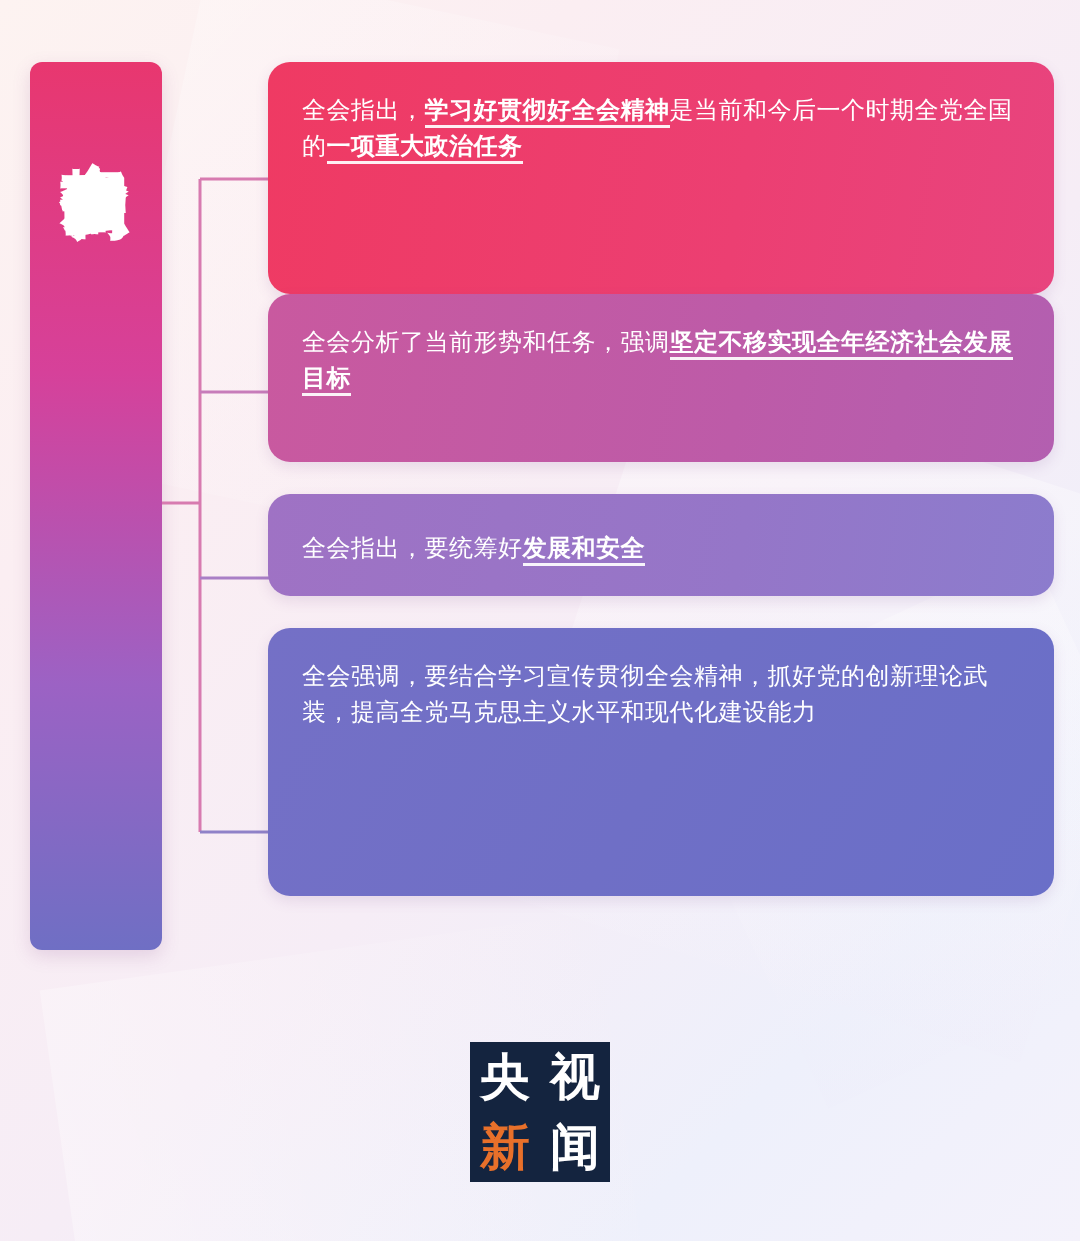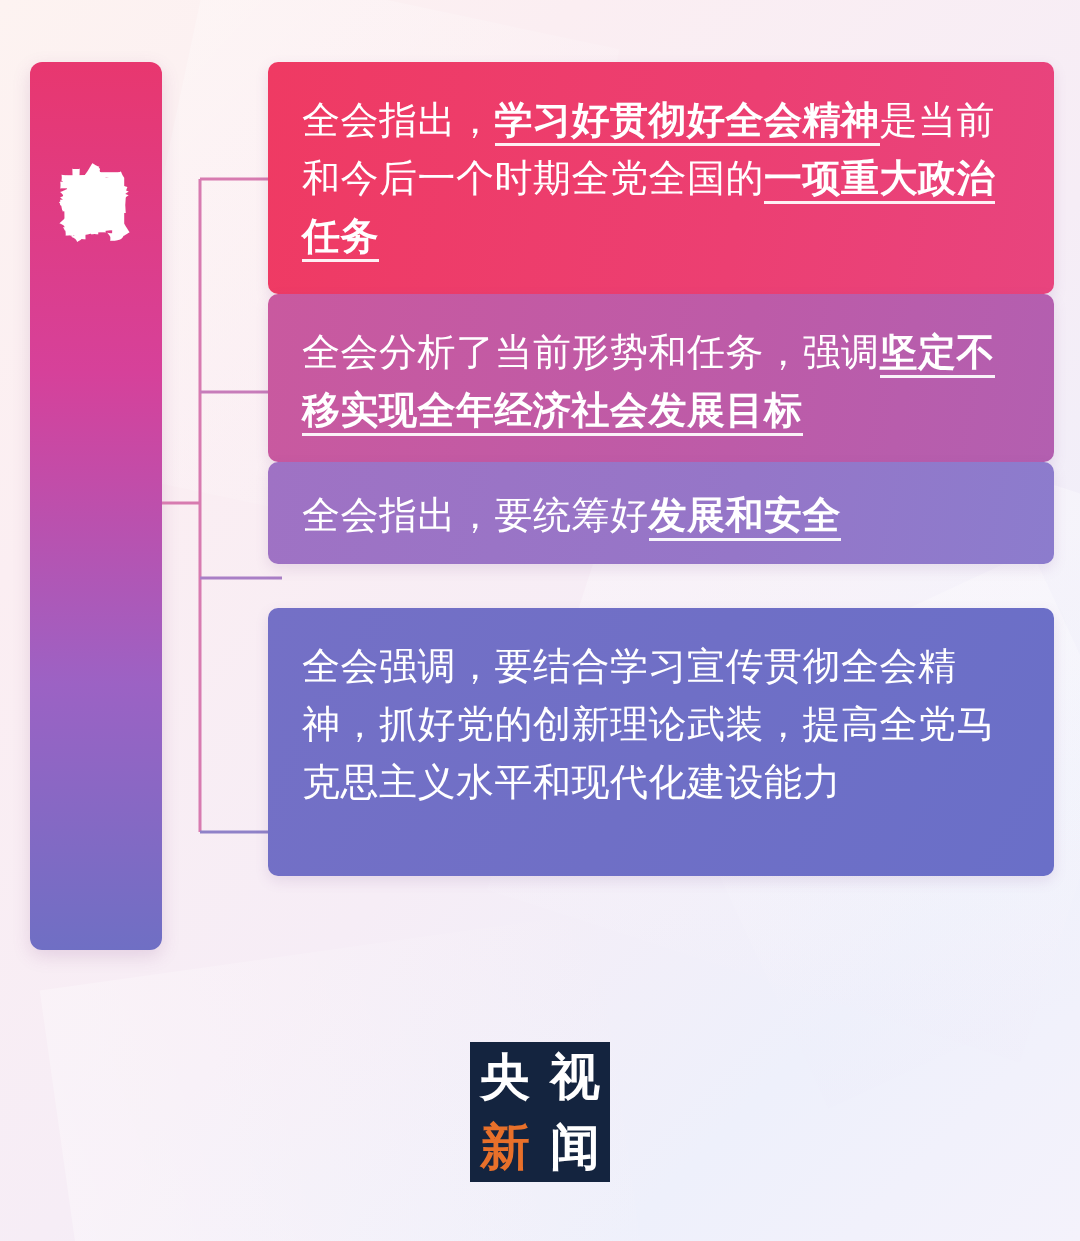--- a/index.html
+++ b/index.html
@@ -93,11 +93,11 @@
     width: 786px;
   }
   .card {
-    border-radius: 10px;
+    border-radius: 22px;
     color: #ffffff;
     box-sizing: border-box;
     padding: 30px 34px 24px 34px;
-    font-size: 38px;
+    font-size: 24px;
     line-height: 1.52;
     letter-spacing: 0.5px;
     box-shadow: 0 5px 14px rgba(130, 80, 150, 0.14);

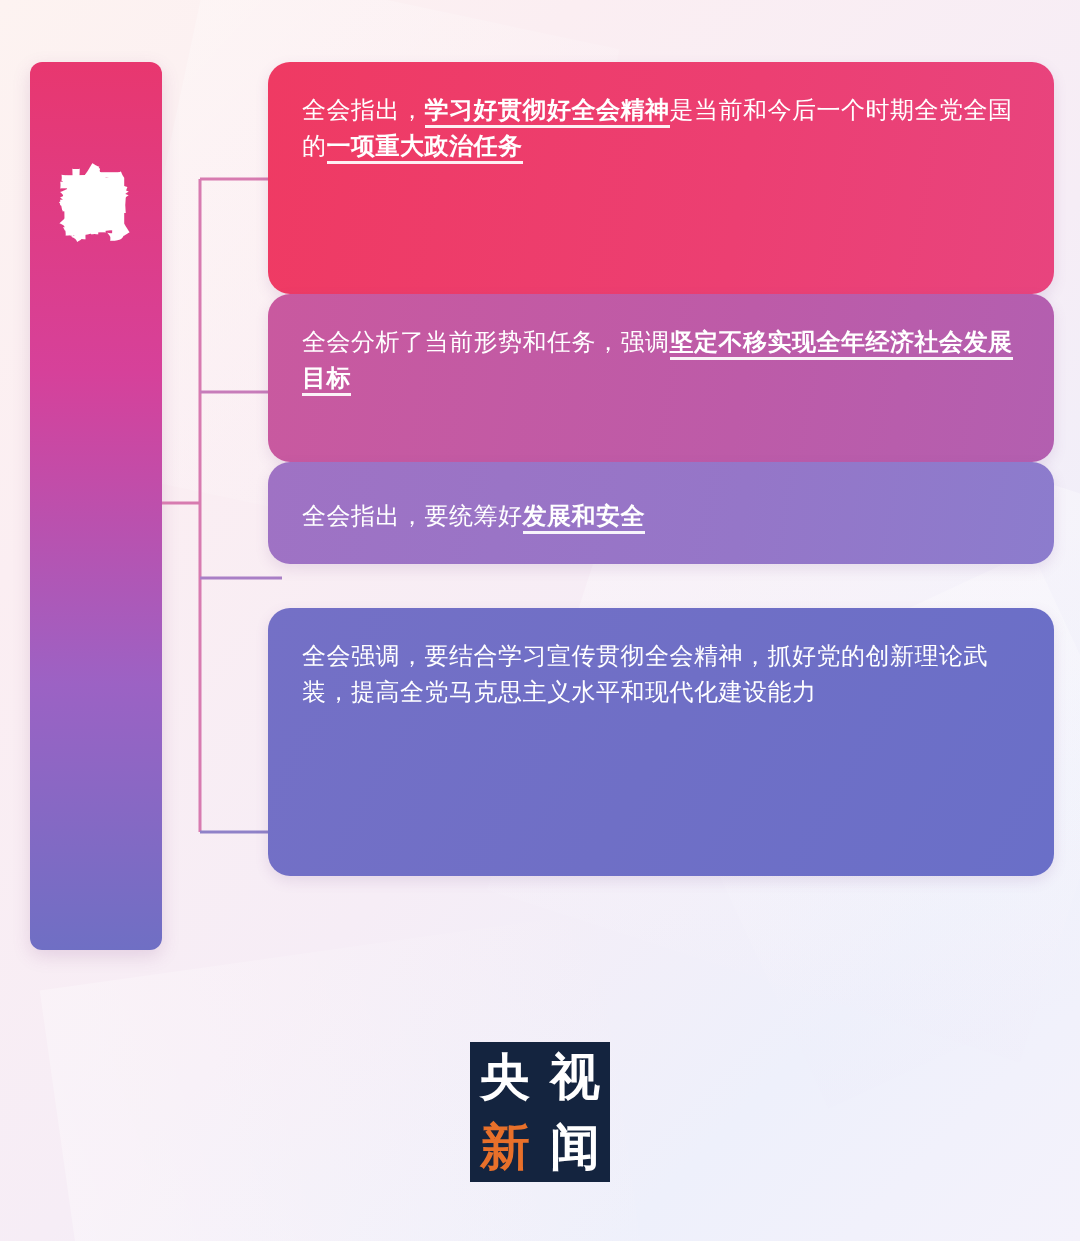--- a/index.html
+++ b/index.html
@@ -118,6 +118,7 @@
   .card-3 {
     background: linear-gradient(100deg, #9f72c4 0%, #9576c8 60%, #8c7ccd 100%);
     height: 102px;
+    margin-top: 32px;
     display: flex;
     align-items: center;
   }

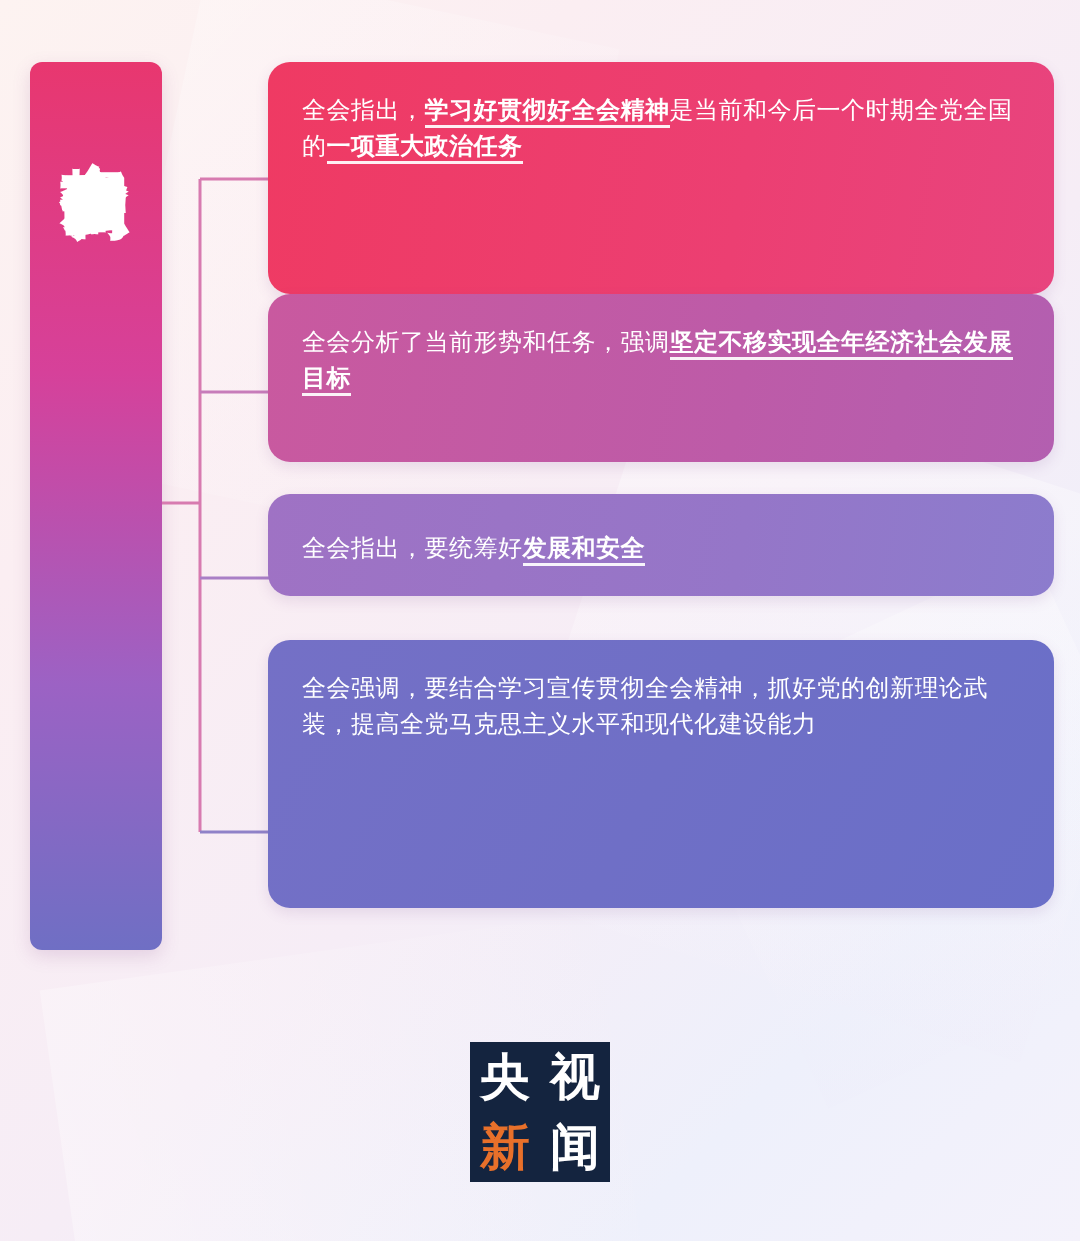--- a/index.html
+++ b/index.html
@@ -125,7 +125,7 @@
   .card-4 {
     background: linear-gradient(120deg, #7470c6 0%, #6f6fc6 50%, #6a6fc8 100%);
     height: 268px;
-    margin-top: 44px;
+    margin-top: 32px;
   }
 
   

